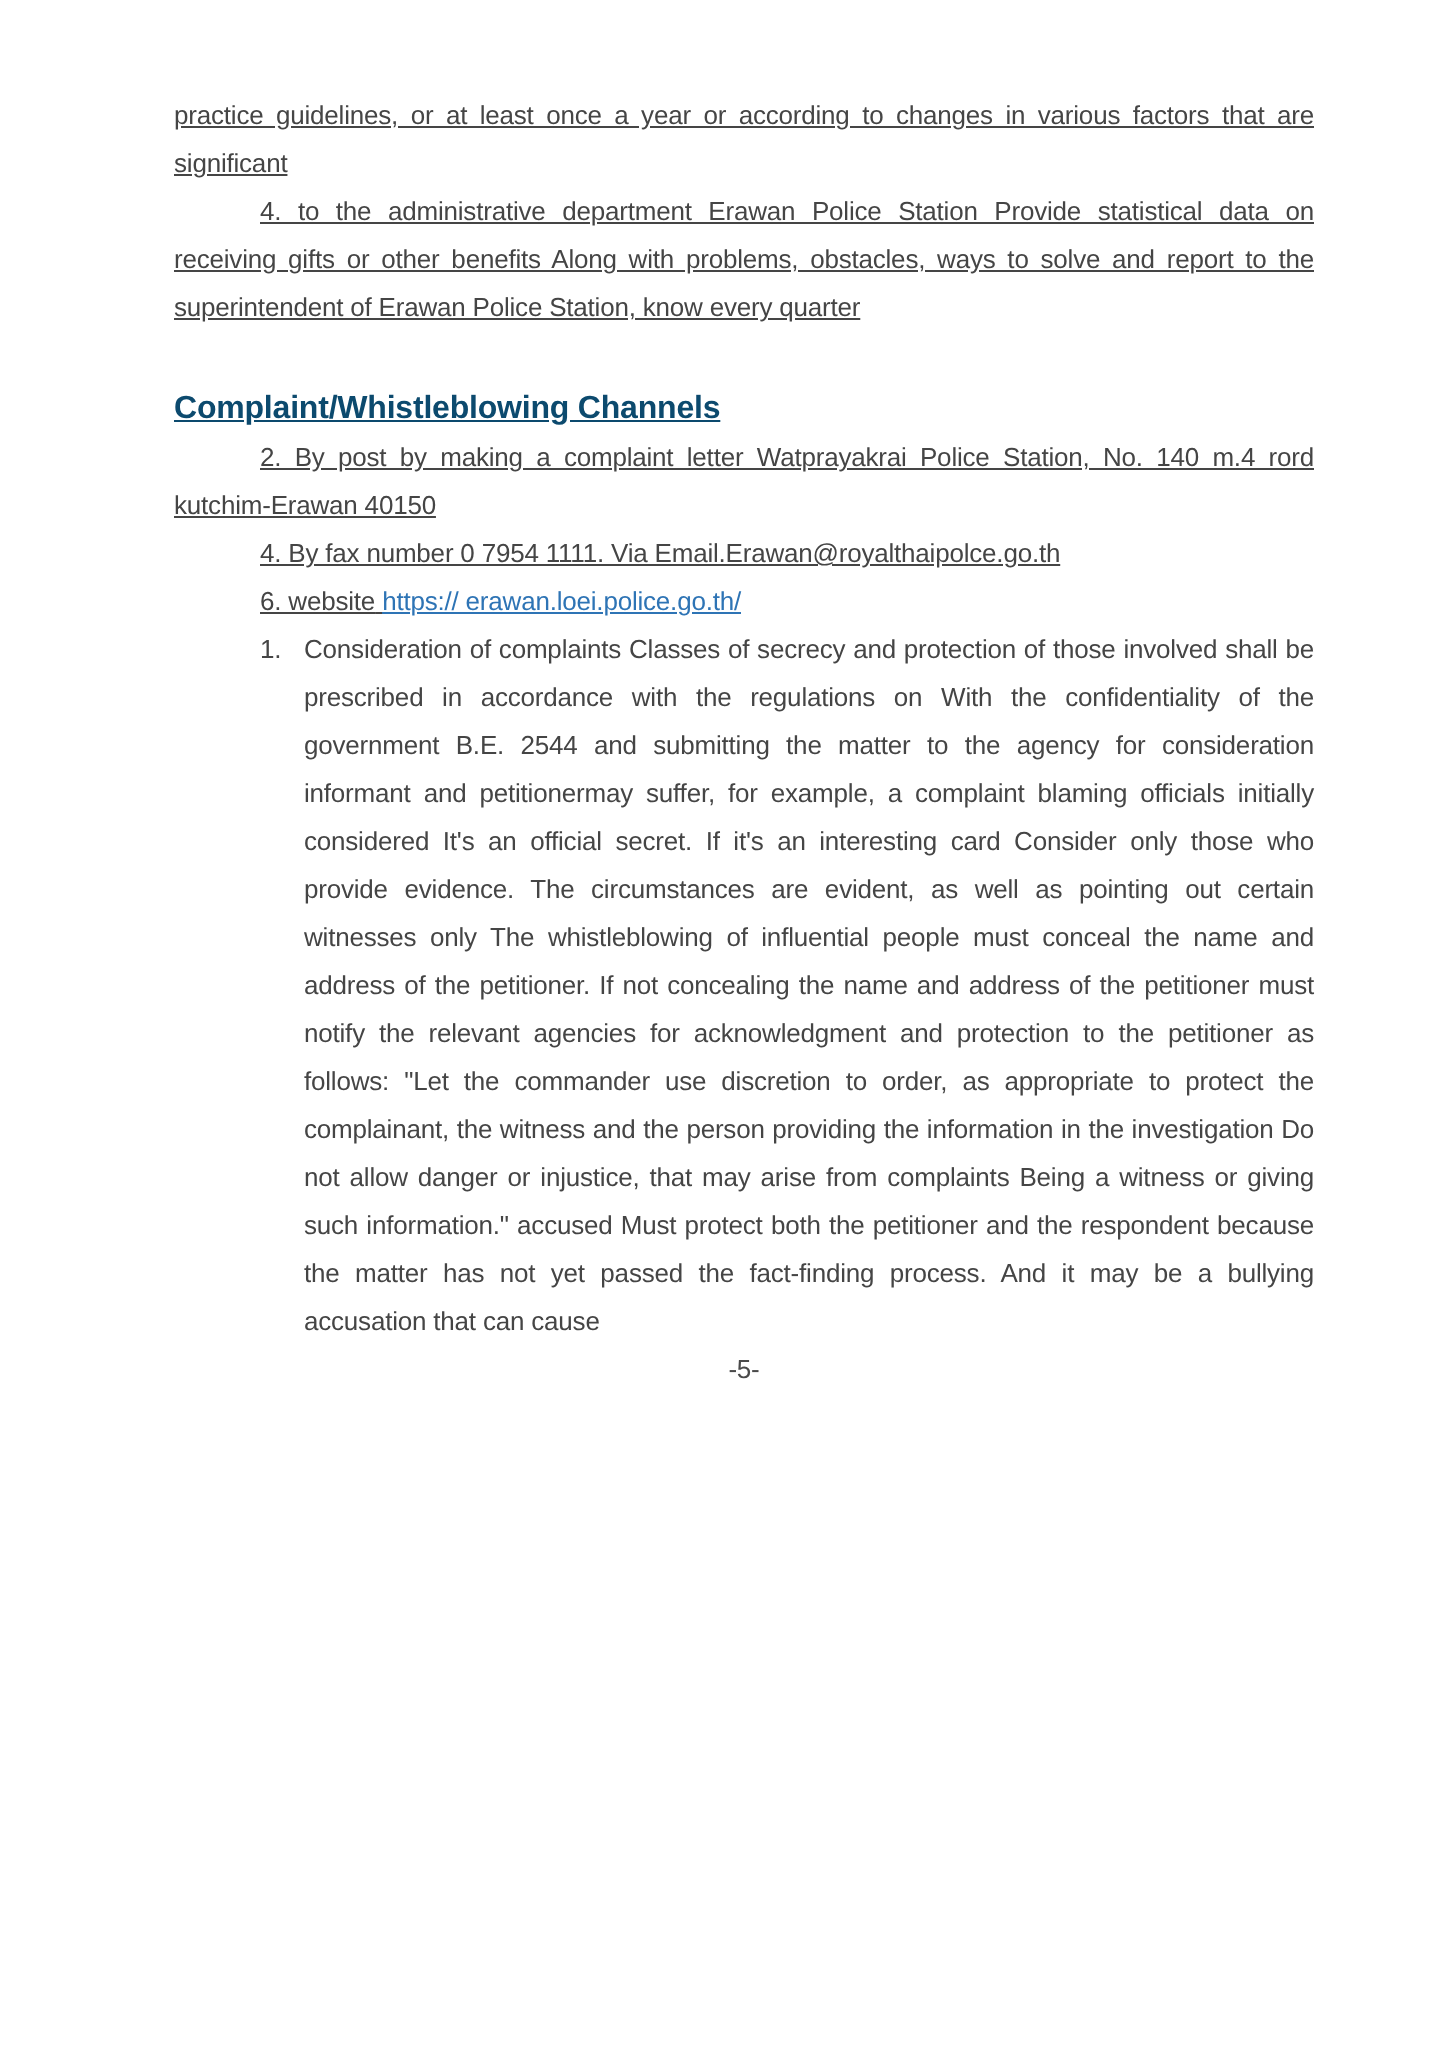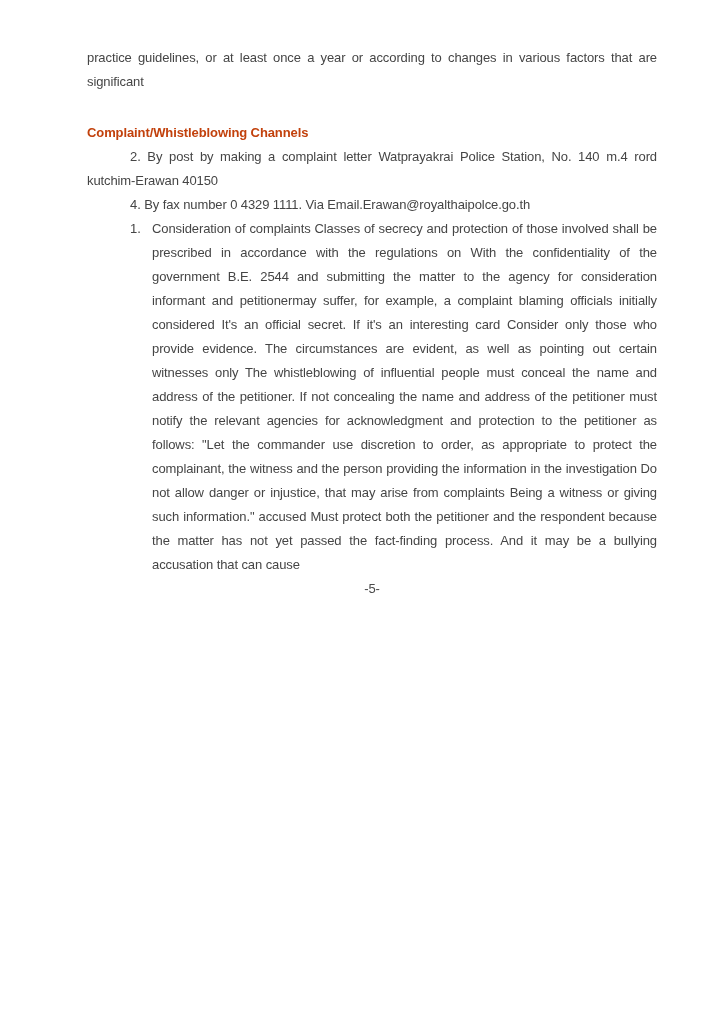--- a/index.html
+++ b/index.html
@@ -21,7 +21,7 @@
     color: #454545;
     overflow: hidden;
   }
-  p { margin: 0; }
+  p { margin: 0; text-decoration: underline; }
   .indent { text-indent: 43px; }
   .justify { text-align: justify; }
   .heading {

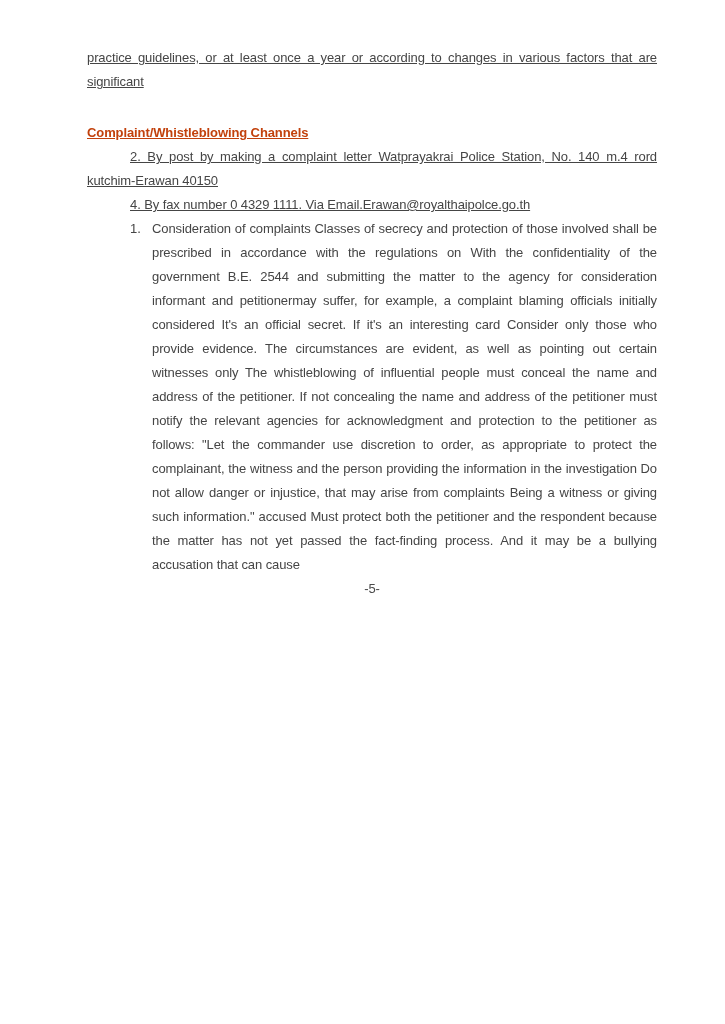--- a/index.html
+++ b/index.html
@@ -62,6 +62,7 @@
 
   <p class="justify">practice guidelines, or at least once a year or according to changes in various factors that are significant</p>
 
+  <p class="indent justify">4. to the administrative department Erawan Police Station Provide statistical data on receiving gifts or other benefits Along with problems, obstacles, ways to solve and report to the superintendent of Erawan Police Station, know every quarter</p>
 
   <p class="heading gap-top">Complaint/Whistleblowing Channels</p>
 

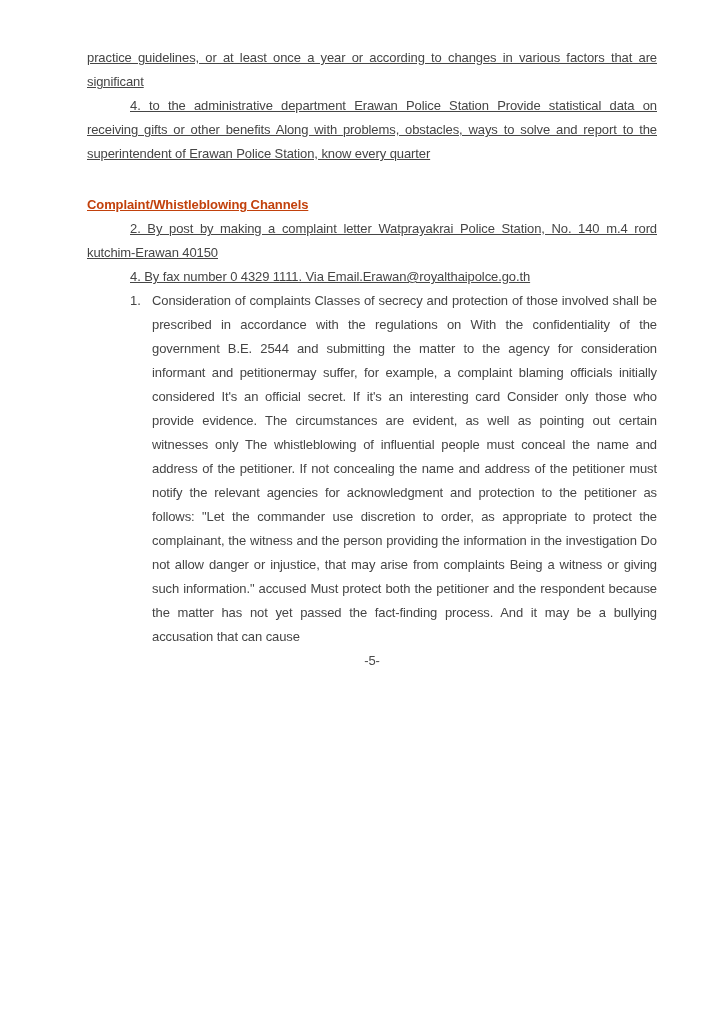--- a/index.html
+++ b/index.html
@@ -26,8 +26,8 @@
   .justify { text-align: justify; }
   .heading {
     font-weight: bold;
-    color: #c2410c;
-    font-size: 13px;
+    color: #0c4a6e;
+    font-size: 16px;
     margin: 0;
   }
   .gap-top { margin-top: 27px; }

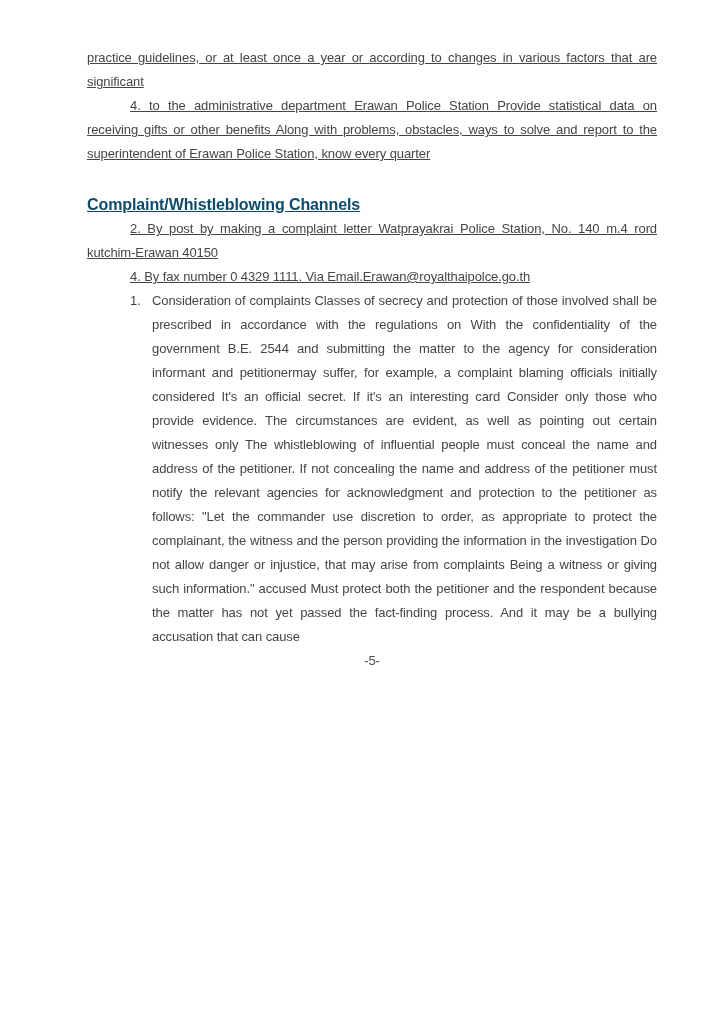--- a/index.html
+++ b/index.html
@@ -70,7 +70,7 @@
   <p class="indent justify">2. By post by making a complaint letter Watprayakrai Police Station, No. 140 m.4 rord kutchim-Erawan 40150</p>
 
 
-  <p class="indent">4. By fax number 0 4329 1111. Via Email.Erawan@royalthaipolce.go.th</p>
+  <p class="indent">4. By fax number 0 7954 1111. Via Email.Erawan@royalthaipolce.go.th</p>
 
 
 

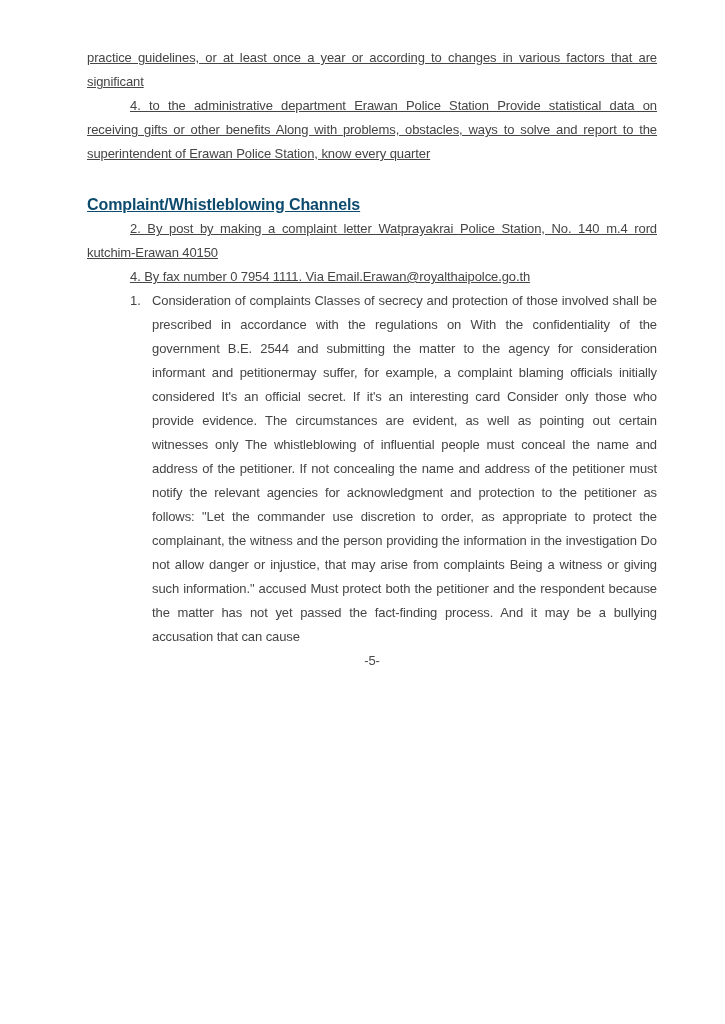--- a/index.html
+++ b/index.html
@@ -72,6 +72,7 @@
 
   <p class="indent">4. By fax number 0 7954 1111. Via Email.Erawan@royalthaipolce.go.th</p>
 
+  <p class="indent"><span>6. website</span> <a href="#" class="link">https:// erawan.loei.police.go.th/</a></p>
 
 
 

